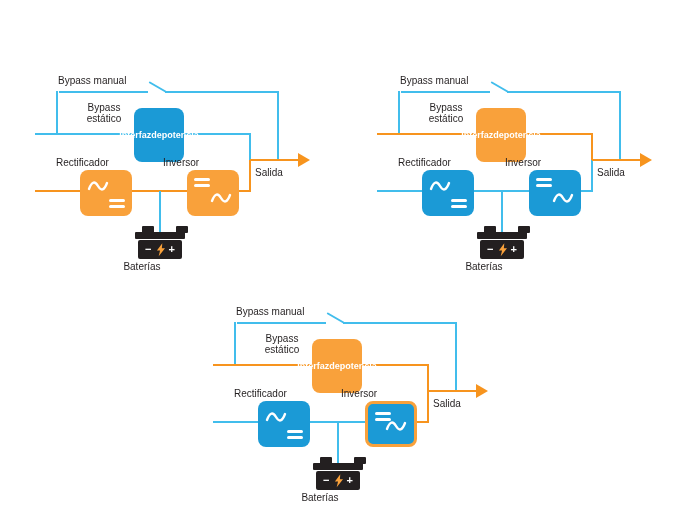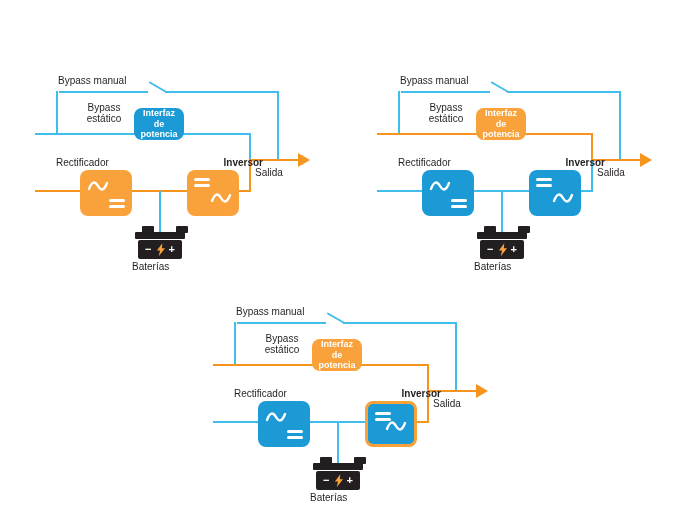--- a/index.html
+++ b/index.html
@@ -44,8 +44,8 @@
 
   
   .box{position:absolute;border-radius:8px;}
-  .interfaz{left:104px;top:45px;width:50px;height:32px;background:var(--interfaz);
-            display:flex;flex-direction:column;align-items:center;justify-content:center;
+  .interfaz{left:104px;top:45px;width:50px;height:54px;background:var(--interfaz);
+            display:flex;flex-direction:row;align-items:center;justify-content:center;
             color:#fff;font-weight:bold;font-size:9px;line-height:1.15;text-align:center;}
   .rect{left:50px;top:107px;width:52px;height:46px;background:var(--rectfill);}
   .inv{left:157px;top:107px;width:52px;height:46px;background:var(--invfill);

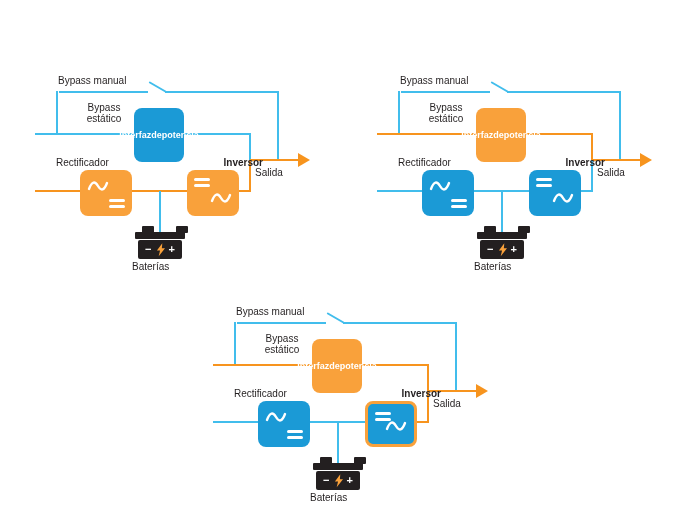--- a/index.html
+++ b/index.html
@@ -38,7 +38,7 @@
   .manual-lbl{left:28px;top:13px;}
   .estatico-lbl{left:44px;top:40px;width:60px;text-align:center;white-space:normal;}
   .rect-lbl{left:26px;top:95px;width:100px;text-align:left;}
-  .inv-lbl{left:133px;top:95px;width:100px;text-align:right;font-weight:bold;}
+  .inv-lbl{left:133px;top:95px;width:100px;text-align:left;}
   .salida-lbl{left:225px;top:105px;width:60px;text-align:left;}
   .batt-lbl{left:102px;top:199px;width:80px;}
 

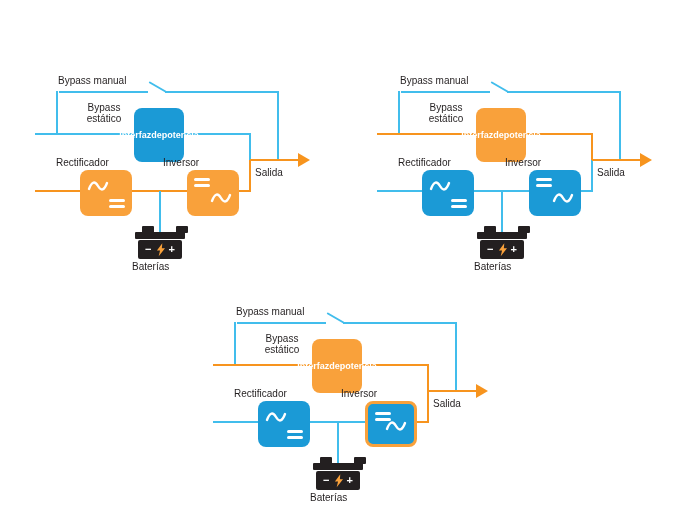--- a/index.html
+++ b/index.html
@@ -40,7 +40,7 @@
   .rect-lbl{left:26px;top:95px;width:100px;text-align:left;}
   .inv-lbl{left:133px;top:95px;width:100px;text-align:left;}
   .salida-lbl{left:225px;top:105px;width:60px;text-align:left;}
-  .batt-lbl{left:102px;top:199px;width:80px;}
+  .batt-lbl{left:72px;top:199px;width:80px;text-align:center;}
 
   
   .box{position:absolute;border-radius:8px;}

